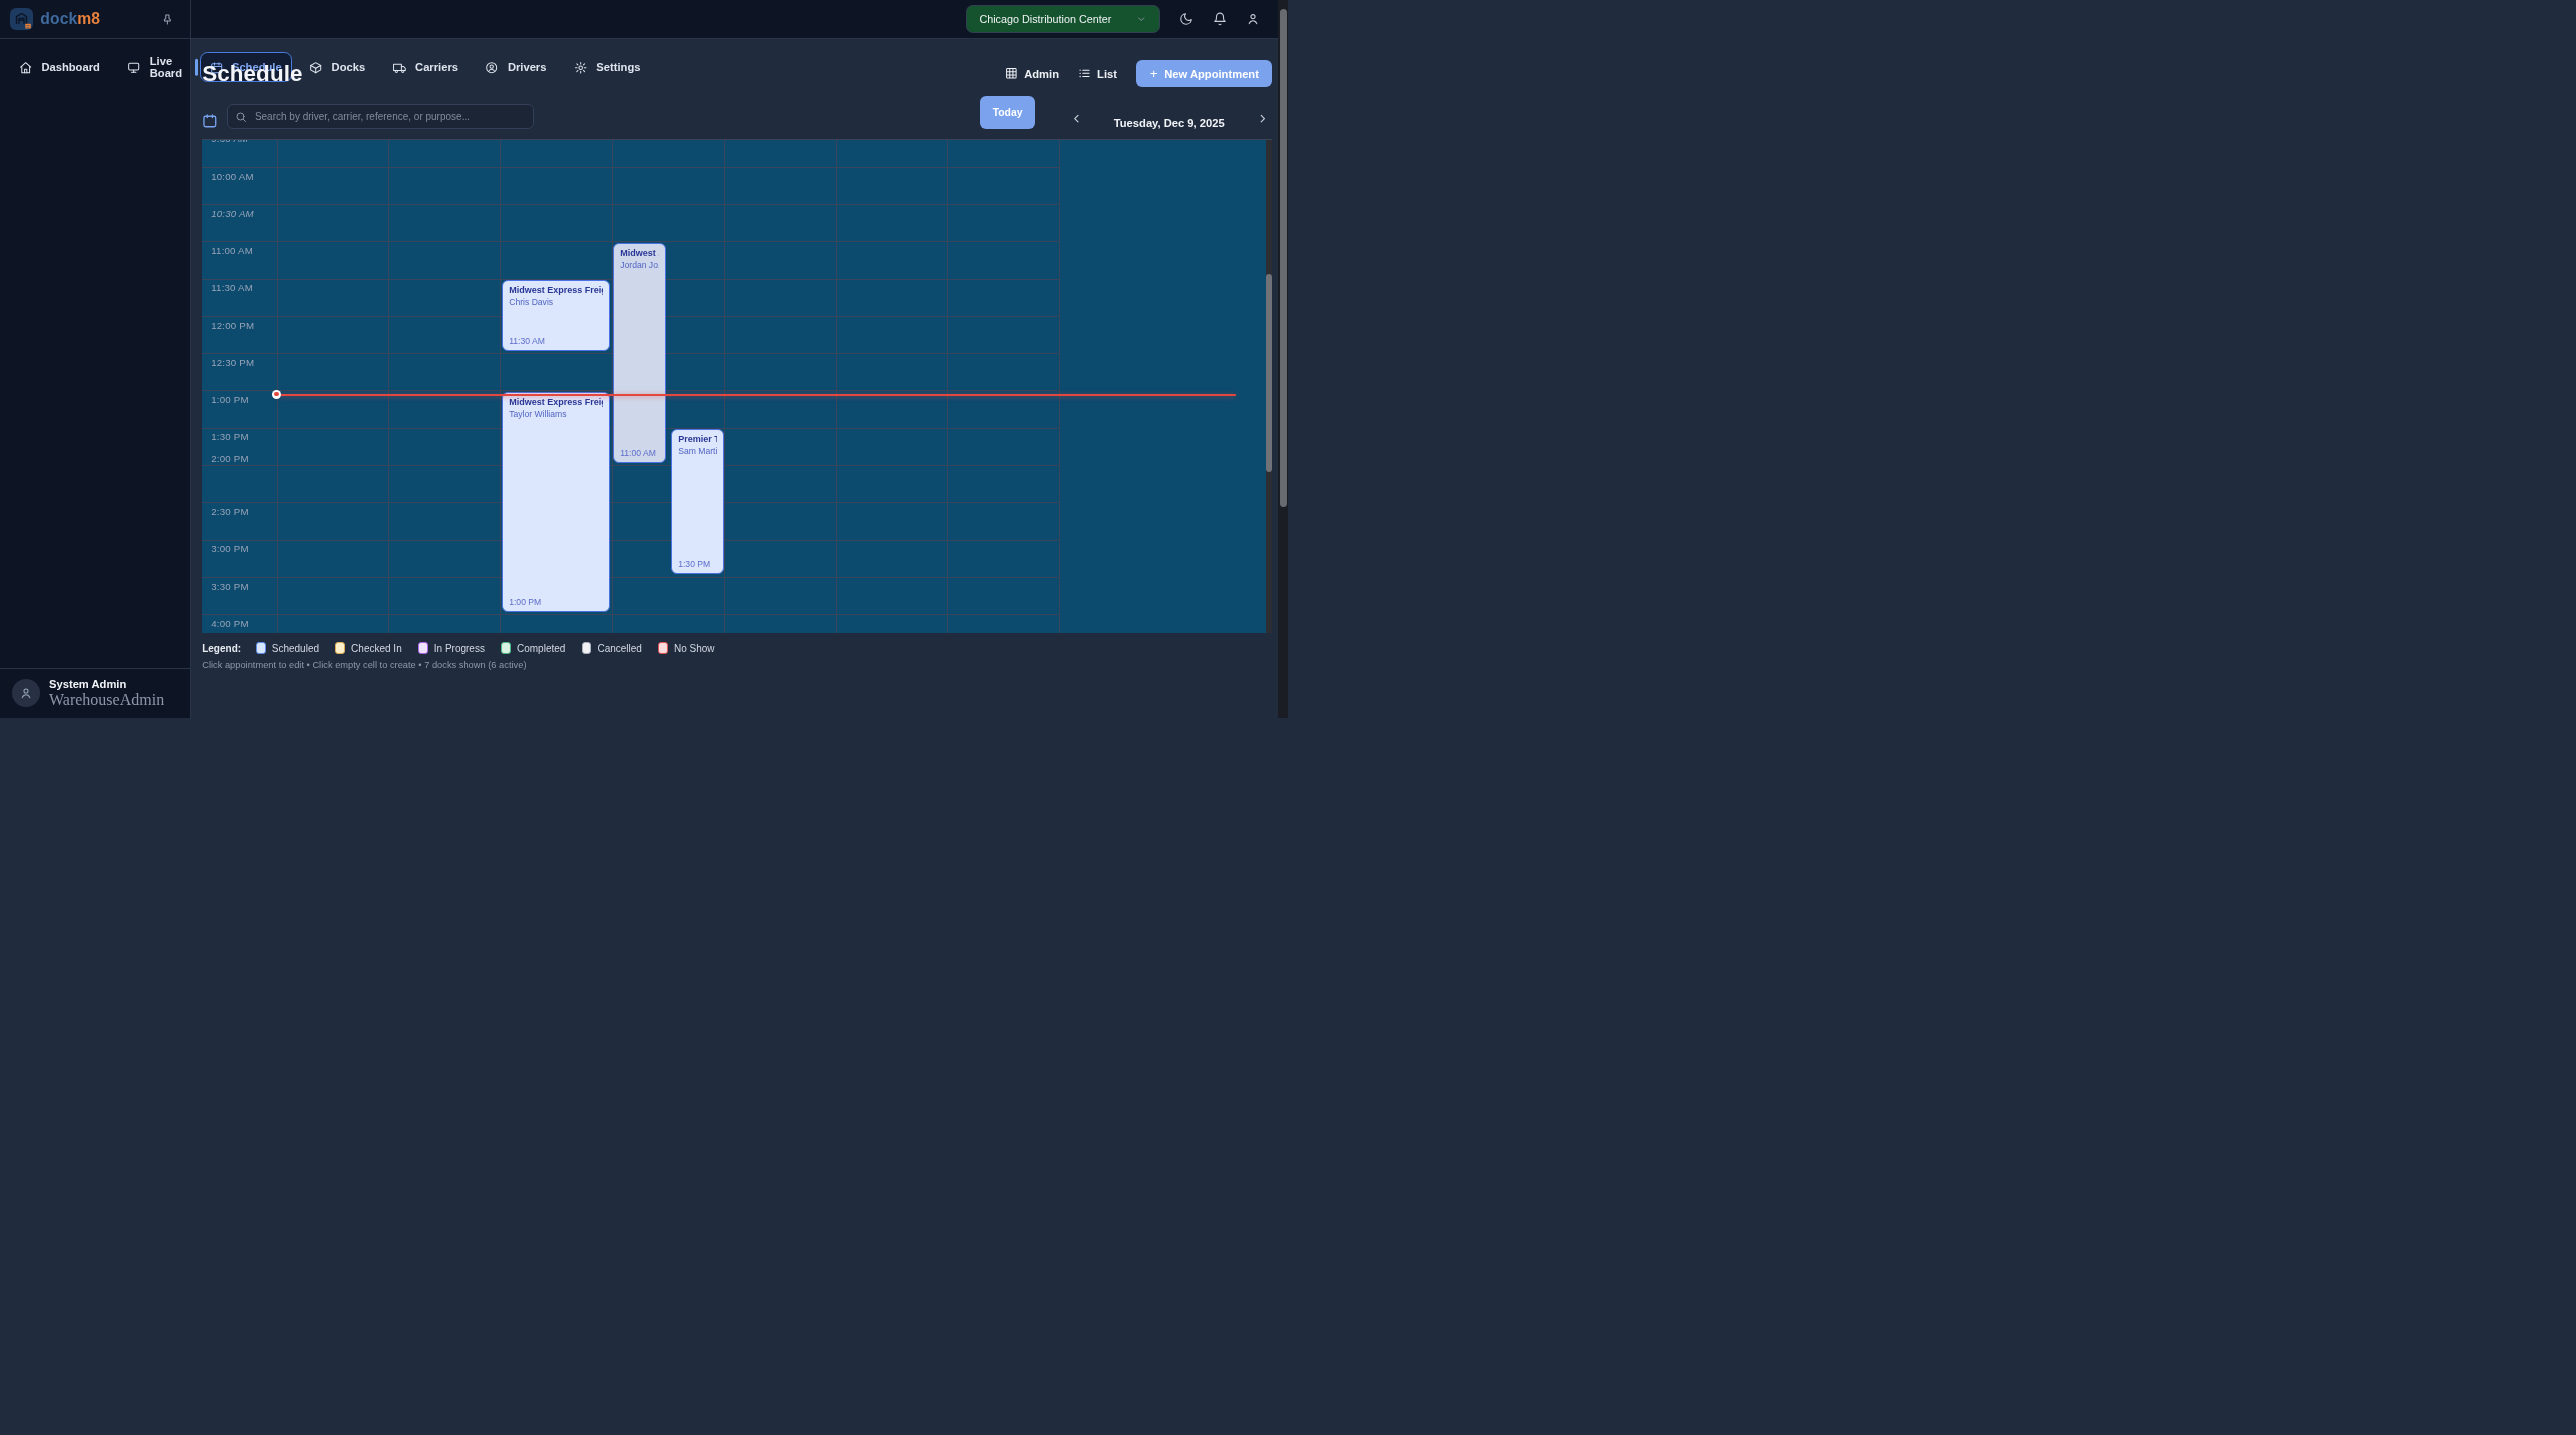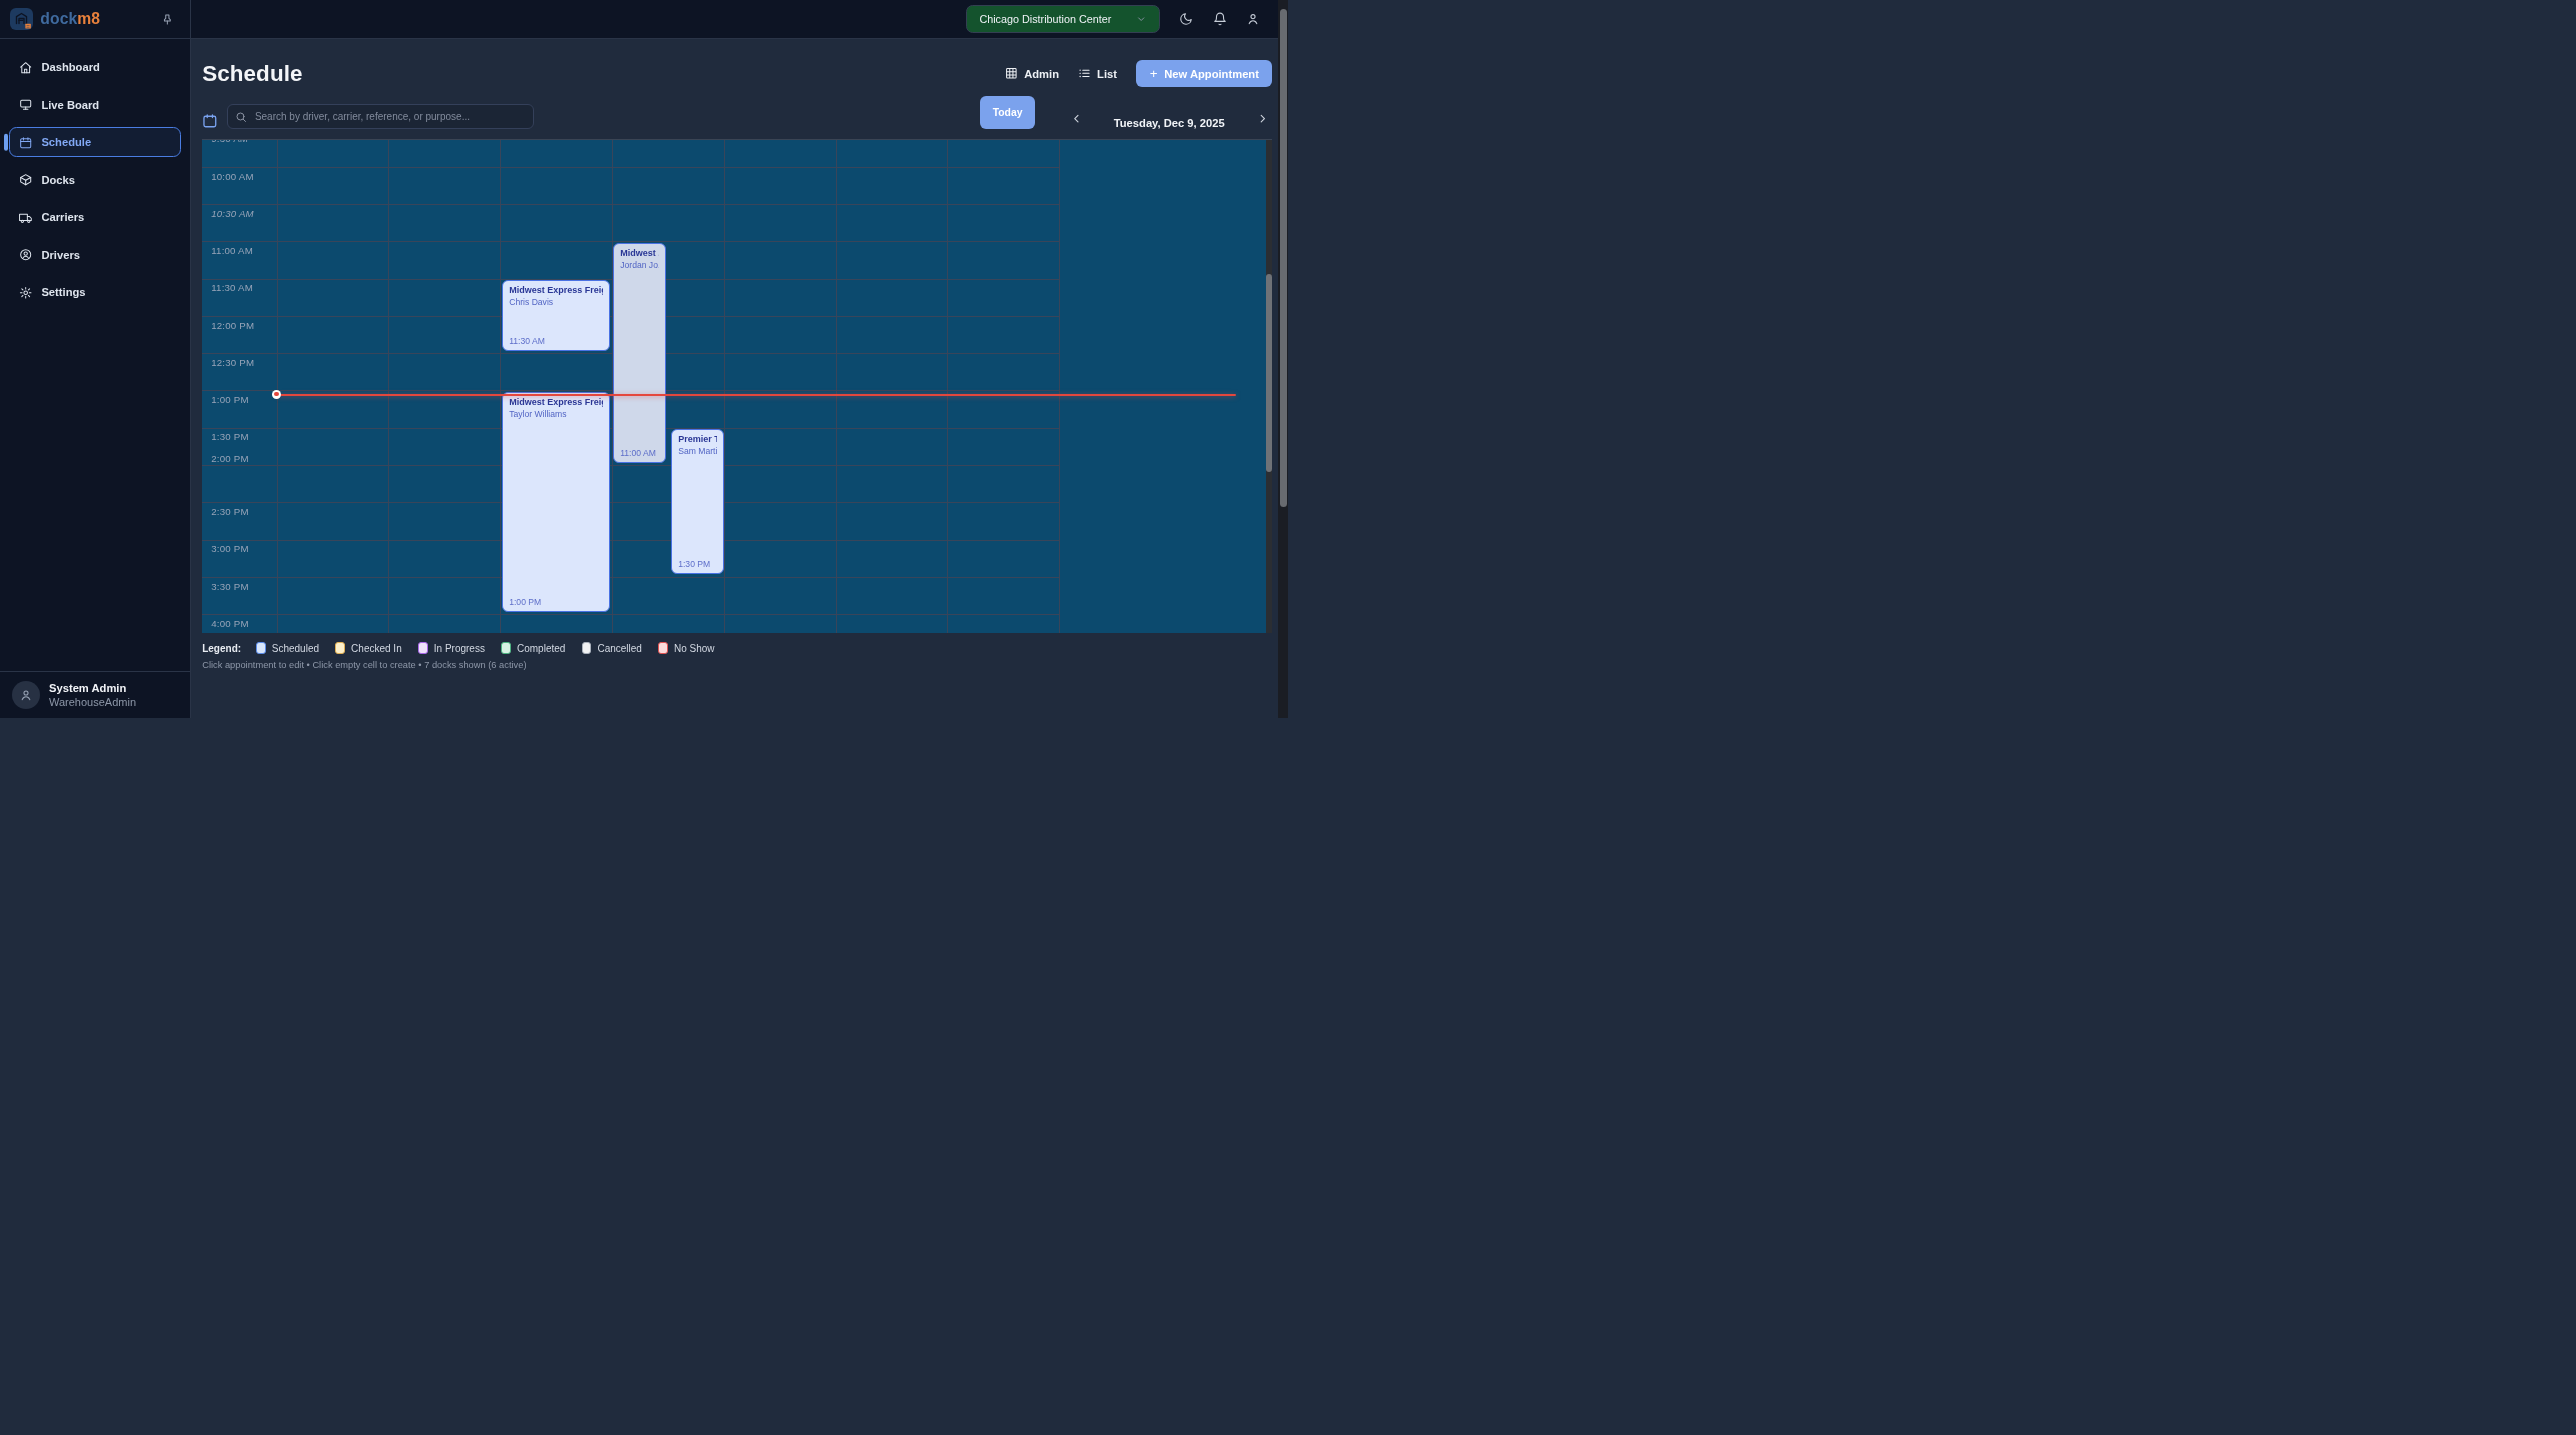--- a/index.html
+++ b/index.html
@@ -15,7 +15,7 @@
   .brand .b1 { color:#3f6a9e; }
   .brand .b2 { color:#e8813c; }
   .pin-btn { margin-left:auto; background:none; border:none; color:#9aa4b6; cursor:pointer; display:flex; }
-  nav { flex:1; padding:13.4px 9px; display:flex; flex-direction:column; gap:7.5px; }
+  nav { flex:1; padding:13.4px 9px; display:flex; flex-direction:row; gap:7.5px; }
   .nav-item { position:relative; display:flex; align-items:center; gap:9px; height:30px; padding:0 9px; border-radius:7.5px; font-size:11.2px; font-weight:600; color:#dfe5ee; border:1.5px solid transparent; cursor:pointer; }
   .nav-item svg { flex:0 0 auto; }
   .nav-item.active { color:#82a8f4; background:#121d33; border-color:#4a7de2; }

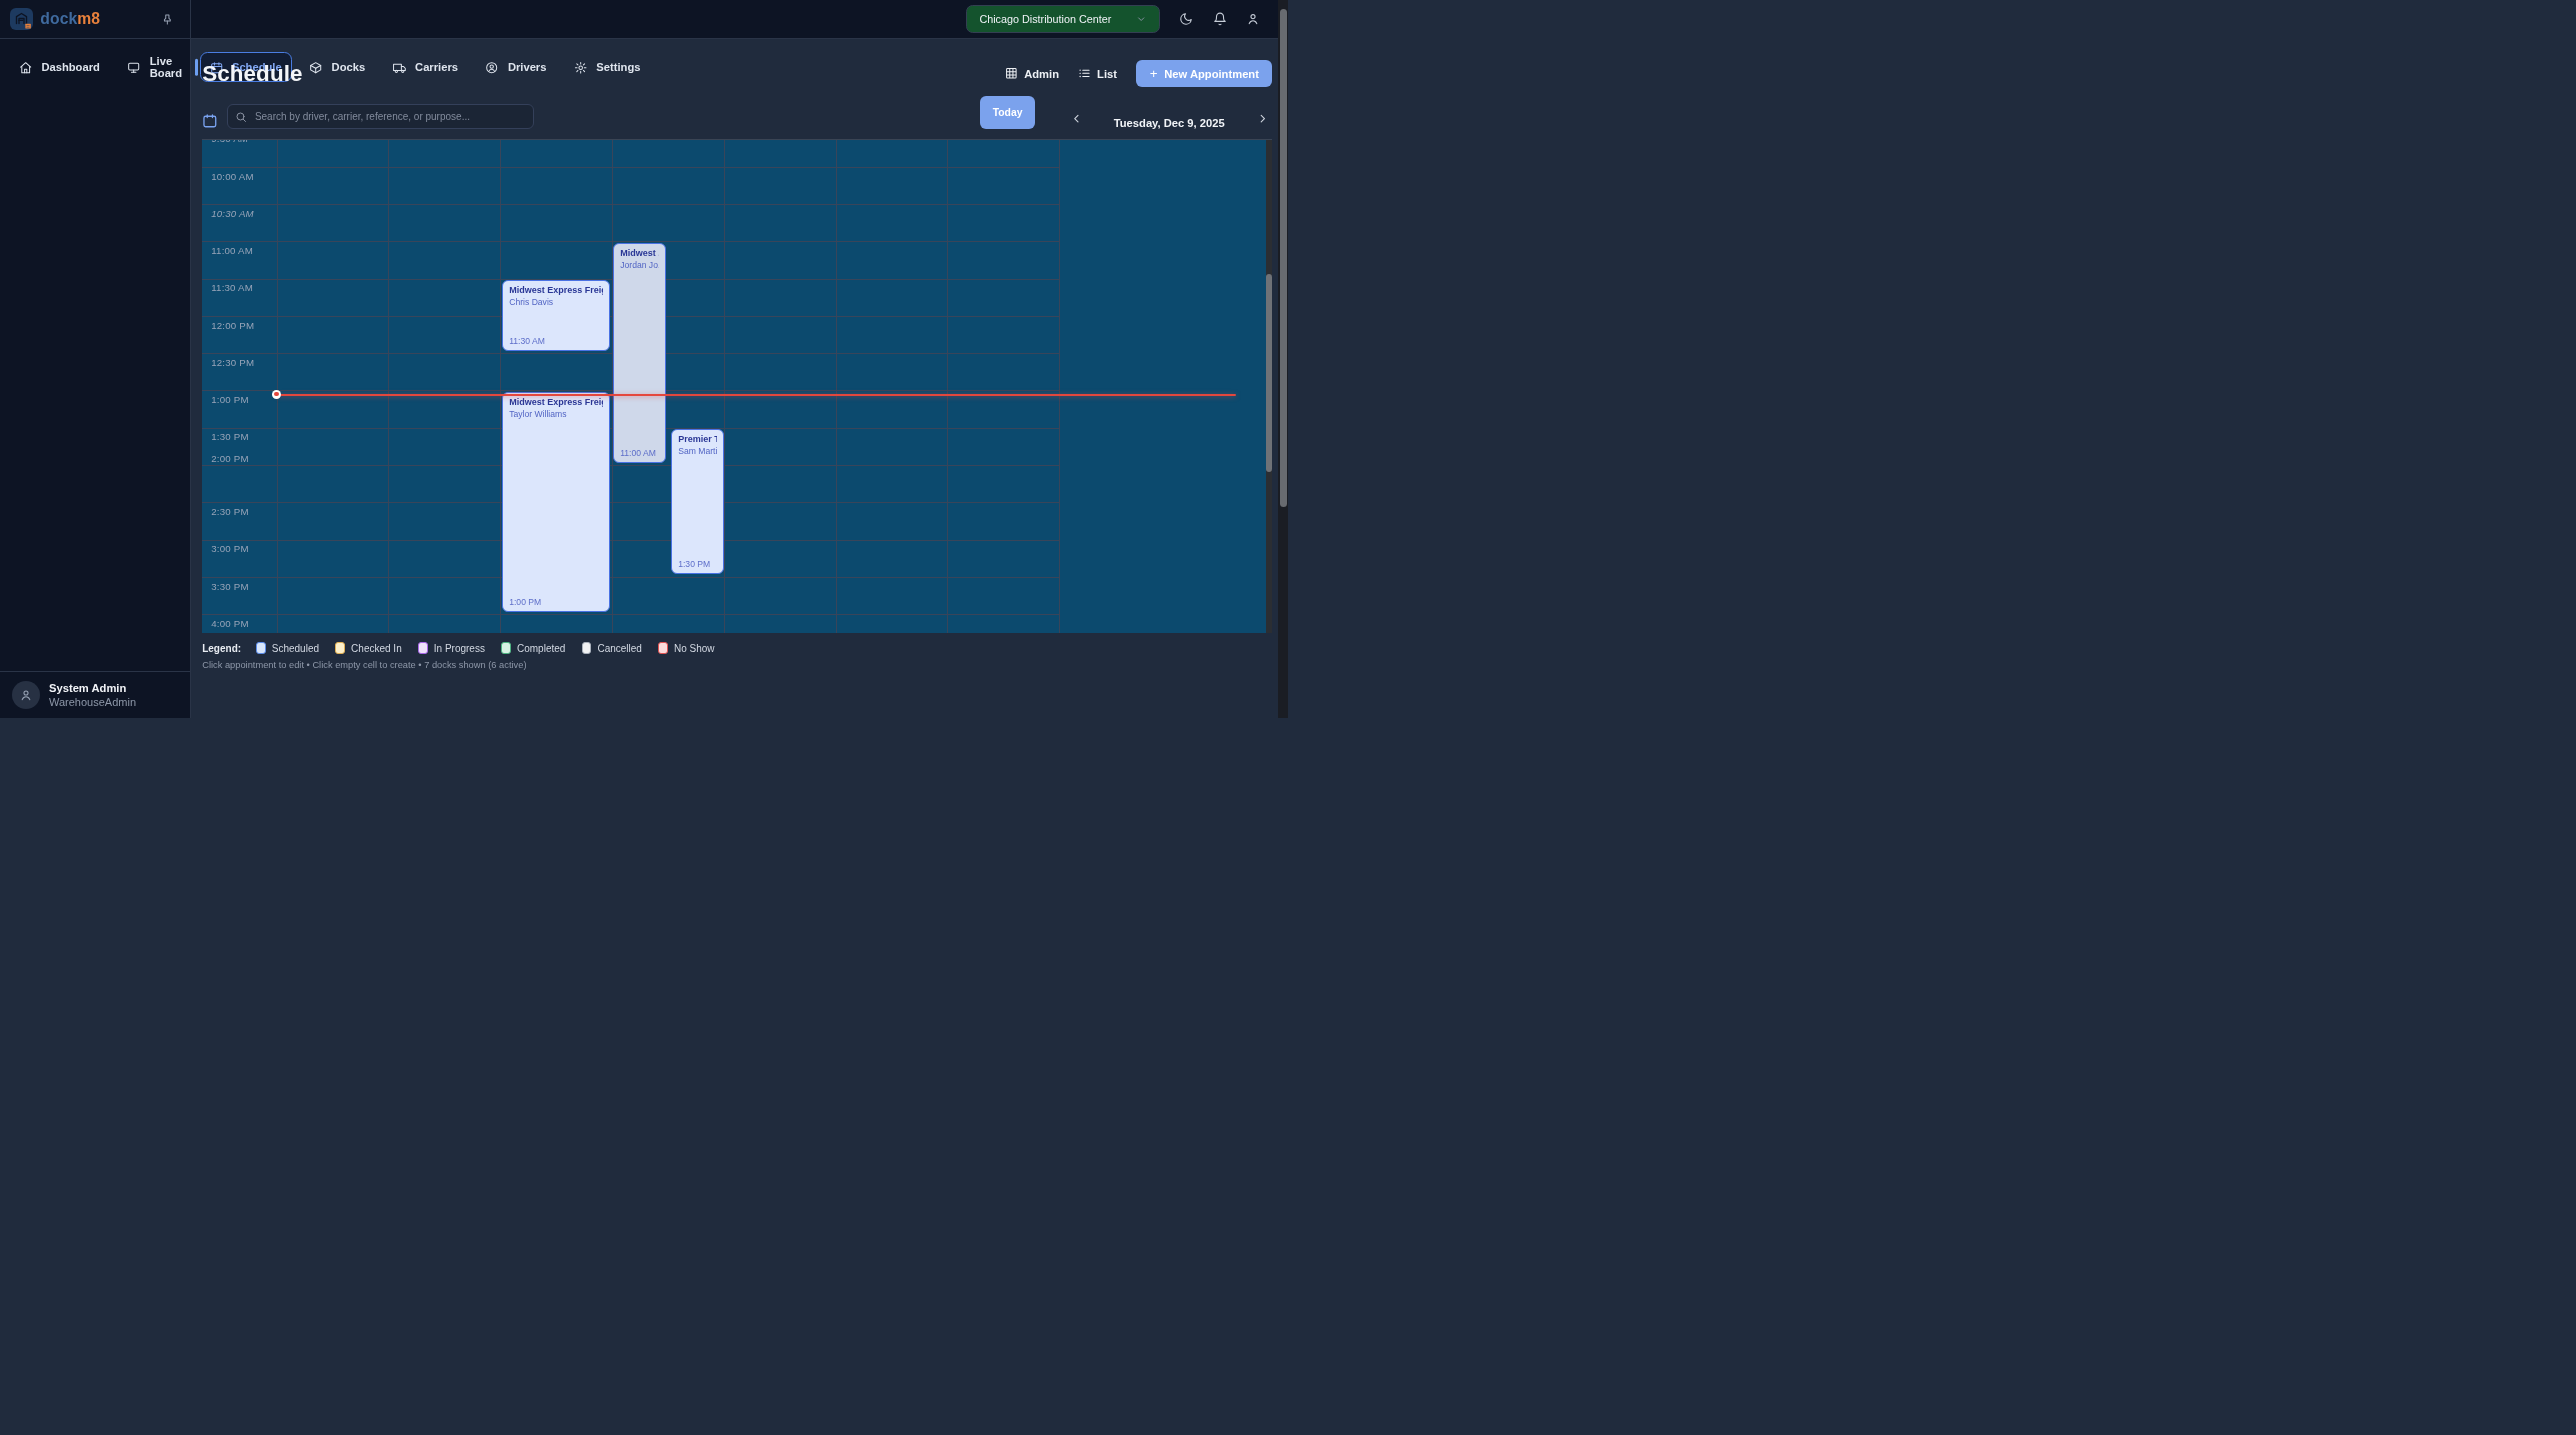--- a/index.html
+++ b/index.html
@@ -23,7 +23,7 @@
   .side-user { border-top:0.7px solid #2a3447; padding:9px 12px; display:flex; align-items:center; gap:9px; }
   .avatar { width:28px; height:28px; border-radius:50%; background:#273143; color:#98a3b5; display:flex; align-items:center; justify-content:center; }
   .u-name { font-size:11.2px; font-weight:700; color:#f2f4f8; }
-  .u-role { font-size:11px; color:#8d97a8; margin-top:1.5px; }
+  .u-role { font-size:16px; color:#8d97a8; margin-top:1.5px;font-family:Liberation Serif, serif; }
 
   
   #main { flex:1; display:flex; flex-direction:column; min-width:0; }

